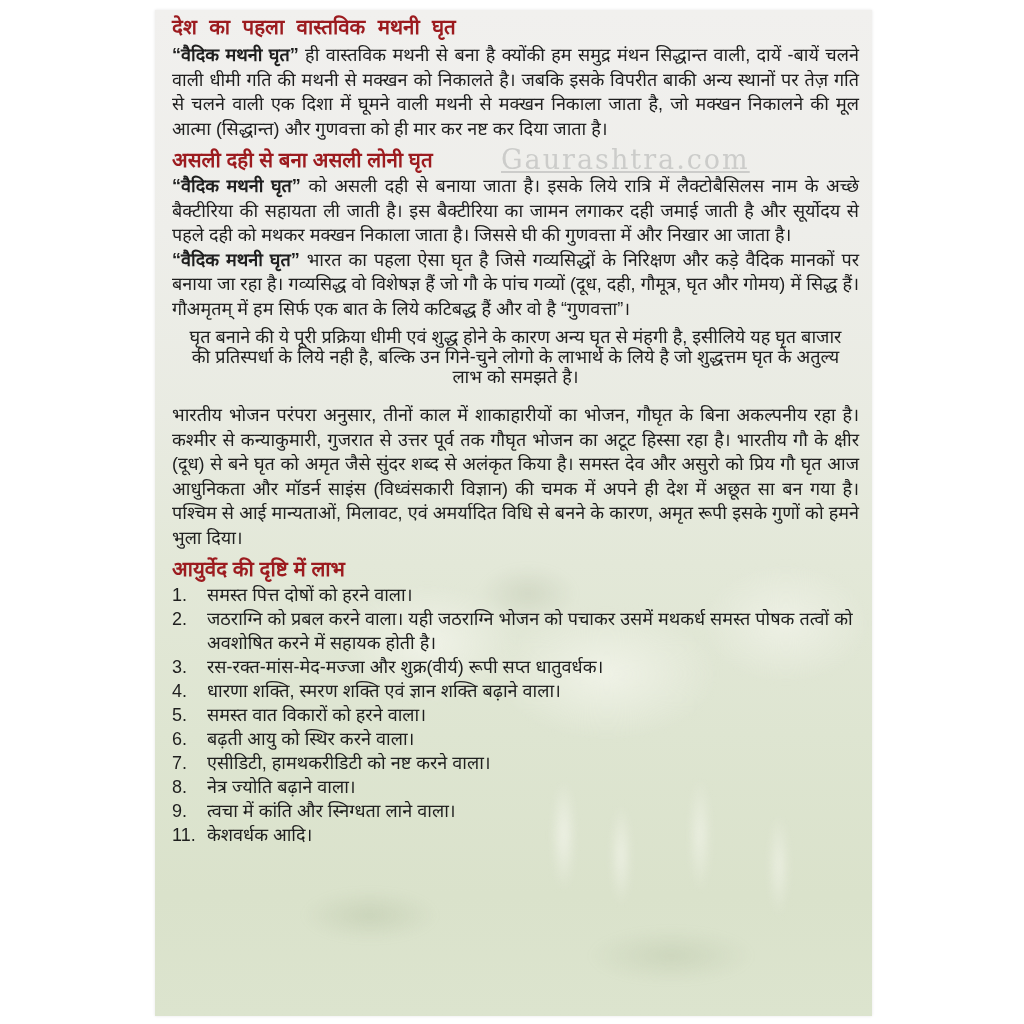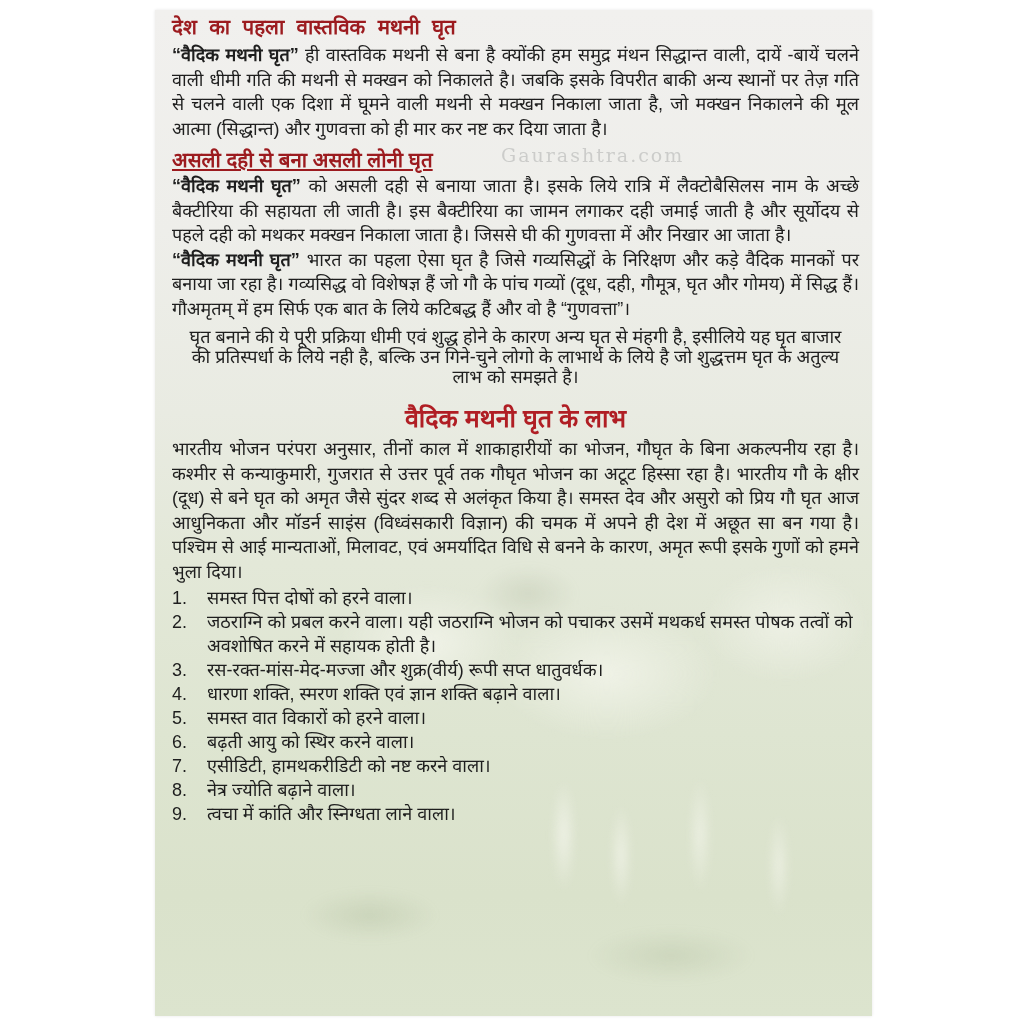--- a/index.html
+++ b/index.html
@@ -99,7 +99,7 @@
       <h2 class="sec-heading first" style="color: rgb(156, 27, 31); font-family: Liberation Mono, monospace;">देश का पहला वास्तविक मथनी घृत</h2>
       <p class="body"><b>“वैदिक मथनी घृत”</b><span> ही वास्तविक मथनी से बना है क्योंकी हम समुद्र मंथन सिद्धान्त वाली, दायें -बायें चलने वाली धीमी गति की मथनी से मक्खन को निकालते है। जबकि इसके विपरीत बाकी अन्य स्थानों पर तेज़ गति से चलने वाली एक दिशा में घूमने वाली मथनी से मक्खन निकाला जाता है, जो मक्खन निकालने की मूल आत्मा (सिद्धान्त)  और गुणवत्ता को ही मार कर नष्ट कर दिया जाता है।</span></p>
 
-      <h2 class="sec-heading" style="color: rgb(156, 27, 31); text-decoration: underline;">असली दही से बना असली लोनी घृत</h2>
+      <h2 class="sec-heading" style="color: rgb(156, 27, 31);">असली दही से बना असली लोनी घृत</h2>
       <p class="body"><b>“वैदिक मथनी घृत”</b><span> को असली दही से बनाया जाता है। इसके लिये रात्रि में लैक्टोबैसिलस नाम के अच्छे बैक्टीरिया की सहायता ली जाती है। इस बैक्टीरिया का जामन लगाकर दही जमाई जाती है और सूर्योदय से पहले दही को मथकर मक्खन निकाला जाता है। जिससे घी की गुणवत्ता में और निखार आ जाता है।</span></p>
 
       <p class="body"><b>“वैदिक मथनी घृत”</b><span> भारत का पहला ऐसा घृत है जिसे गव्यसिद्धों के निरिक्षण और कड़े वैदिक मानकों पर बनाया जा रहा है। गव्यसिद्ध वो विशेषज्ञ हैं जो गौ के पांच गव्यों (दूध, दही, गौमूत्र, घृत और गोमय) में सिद्ध हैं। गौअमृतम् में हम सिर्फ एक बात के लिये कटिबद्ध हैं और वो है “गुणवत्ता”।</span></p>

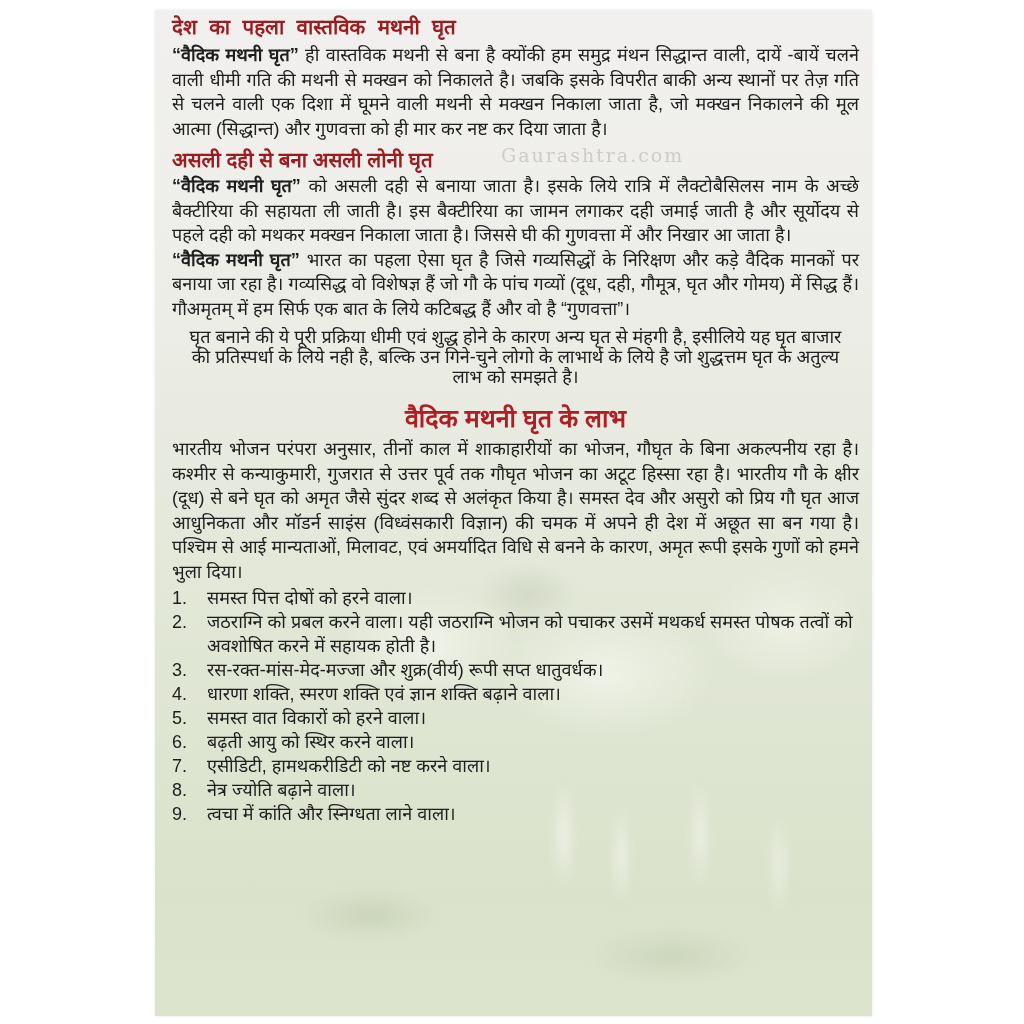--- a/index.html
+++ b/index.html
@@ -41,11 +41,12 @@
     position: absolute;
     left: 346px; top: 134px;
     font-family: "DejaVu Serif", "Liberation Serif", serif;
-    font-size: 19px;
+    font-size: 27px;
     letter-spacing: 2px;
     color: #c6c7c5;
     opacity: 0.85;
     white-space: nowrap;
+    text-decoration: underline;
   }
 
   .content {

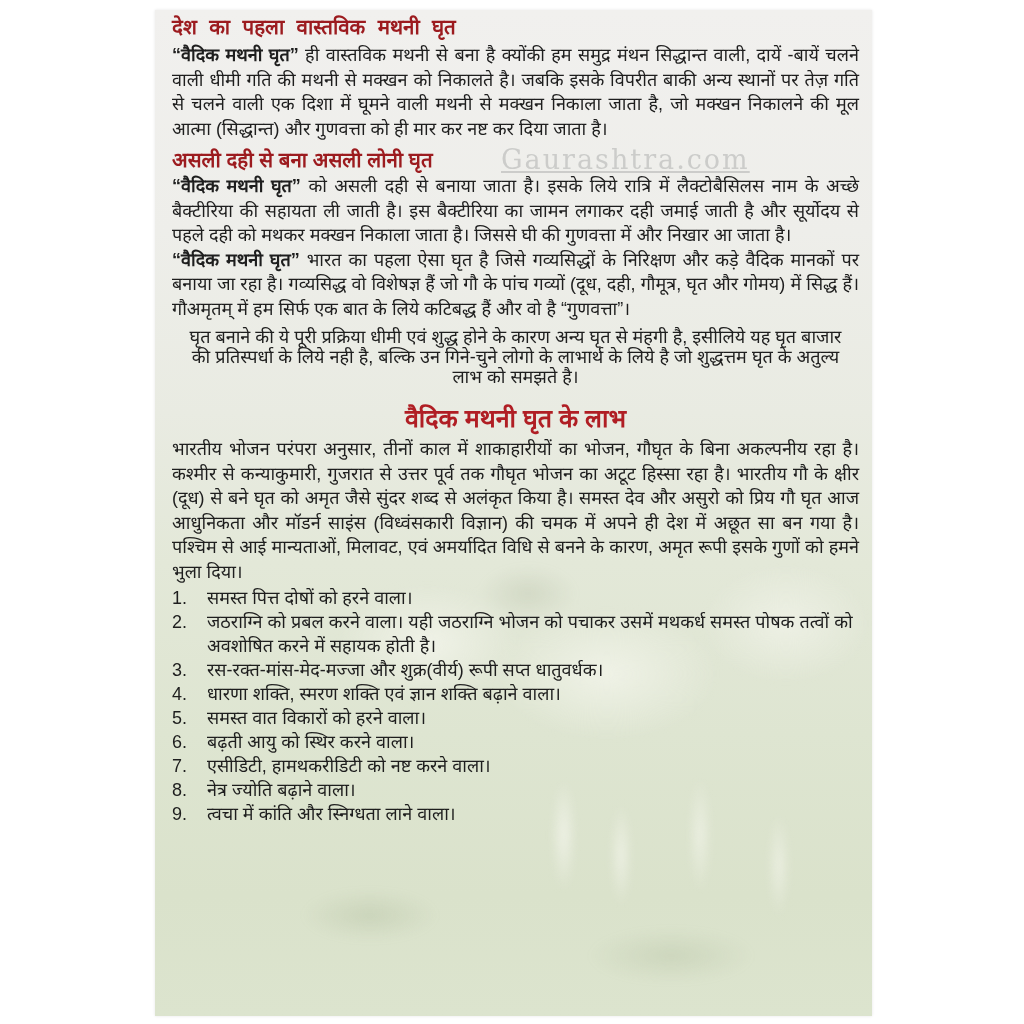--- a/index.html
+++ b/index.html
@@ -107,7 +107,6 @@
 
       <p class="highlight">घृत बनाने की ये पूरी प्रक्रिया धीमी एवं शुद्ध होने के कारण अन्य घृत से मंहगी है, इसीलिये यह घृत बाजार की प्रतिस्पर्धा के लिये नही है, बल्कि उन गिने-चुने लोगो के लाभार्थ के लिये है जो शुद्धत्तम घृत के अतुल्य लाभ को समझते है।</p>
 
-      <h1 class="title-heading" style="color: rgb(176, 30, 36);">वैदिक मथनी घृत के लाभ</h1>
       <p class="body">भारतीय भोजन परंपरा अनुसार, तीनों काल में शाकाहारीयों का भोजन, गौघृत के बिना अकल्पनीय रहा है। कश्मीर से कन्याकुमारी, गुजरात से उत्तर पूर्व तक गौघृत भोजन का अटूट हिस्सा रहा है। भारतीय गौ के क्षीर (दूध) से बने घृत को अमृत जैसे सुंदर शब्द से अलंकृत किया है। समस्त देव और असुरो को प्रिय गौ घृत आज आधुनिकता और मॉडर्न साइंस (विध्वंसकारी विज्ञान) की चमक में अपने ही देश में अछूत सा बन गया है। पश्चिम से आई मान्यताओं, मिलावट, एवं अमर्यादित विधि से बनने के कारण, अमृत रूपी इसके गुणों को हमने भुला दिया।</p>
 
       <ol class="benefits">

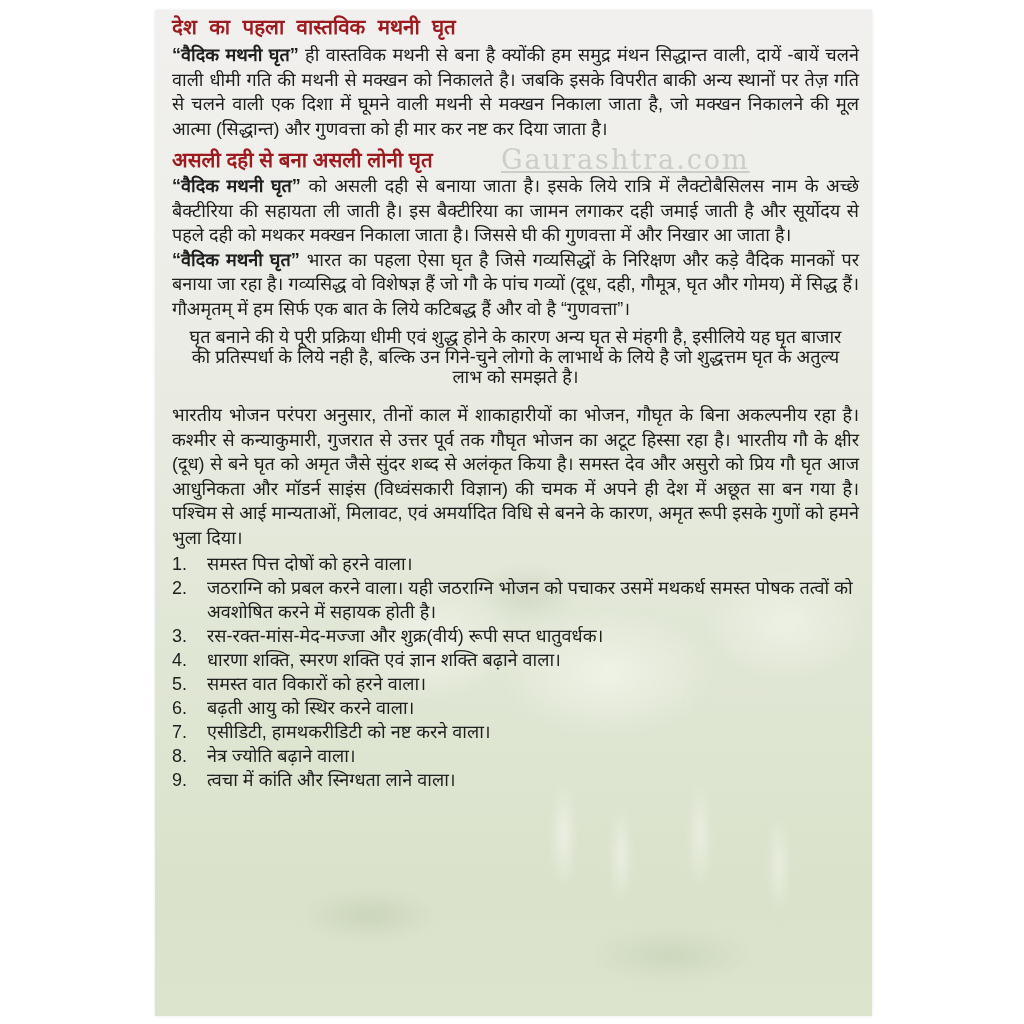--- a/index.html
+++ b/index.html
@@ -109,6 +109,7 @@
 
       <p class="body">भारतीय भोजन परंपरा अनुसार, तीनों काल में शाकाहारीयों का भोजन, गौघृत के बिना अकल्पनीय रहा है। कश्मीर से कन्याकुमारी, गुजरात से उत्तर पूर्व तक गौघृत भोजन का अटूट हिस्सा रहा है। भारतीय गौ के क्षीर (दूध) से बने घृत को अमृत जैसे सुंदर शब्द से अलंकृत किया है। समस्त देव और असुरो को प्रिय गौ घृत आज आधुनिकता और मॉडर्न साइंस (विध्वंसकारी विज्ञान) की चमक में अपने ही देश में अछूत सा बन गया है। पश्चिम से आई मान्यताओं, मिलावट, एवं अमर्यादित विधि से बनने के कारण, अमृत रूपी इसके गुणों को हमने भुला दिया।</p>
 
+      <h2 class="sec-heading" style="color: rgb(156, 27, 31);">आयुर्वेद की दृष्टि में लाभ</h2>
       <ol class="benefits">
         <li>
             <span class="num">1.</span>

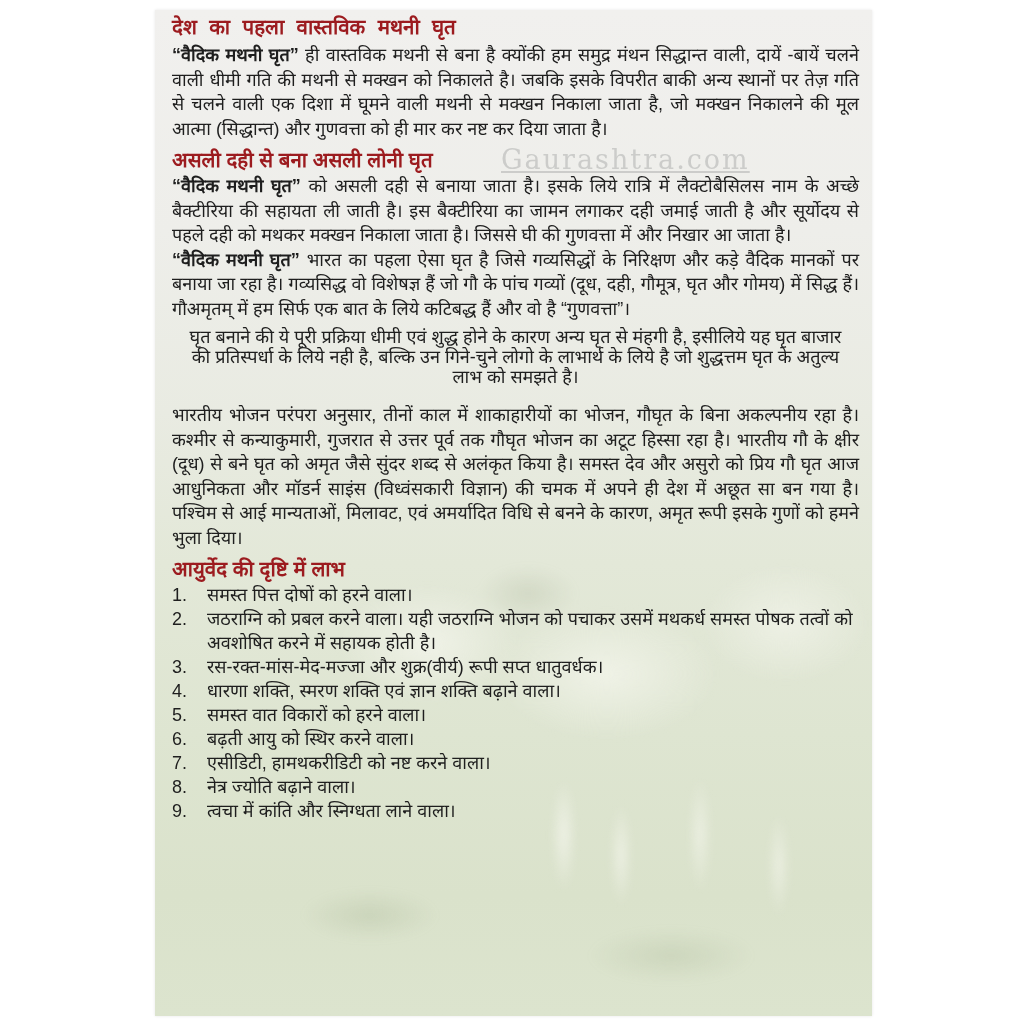--- a/index.html
+++ b/index.html
@@ -147,6 +147,10 @@
             <span class="num">9.</span>
             <span class="txt">त्वचा में कांति और स्निग्धता लाने वाला।</span>
           </li>
+        <li>
+            <span class="num">11.</span>
+            <span class="txt">केशवर्धक आदि।</span>
+          </li>
       </ol>
 
     </div>

